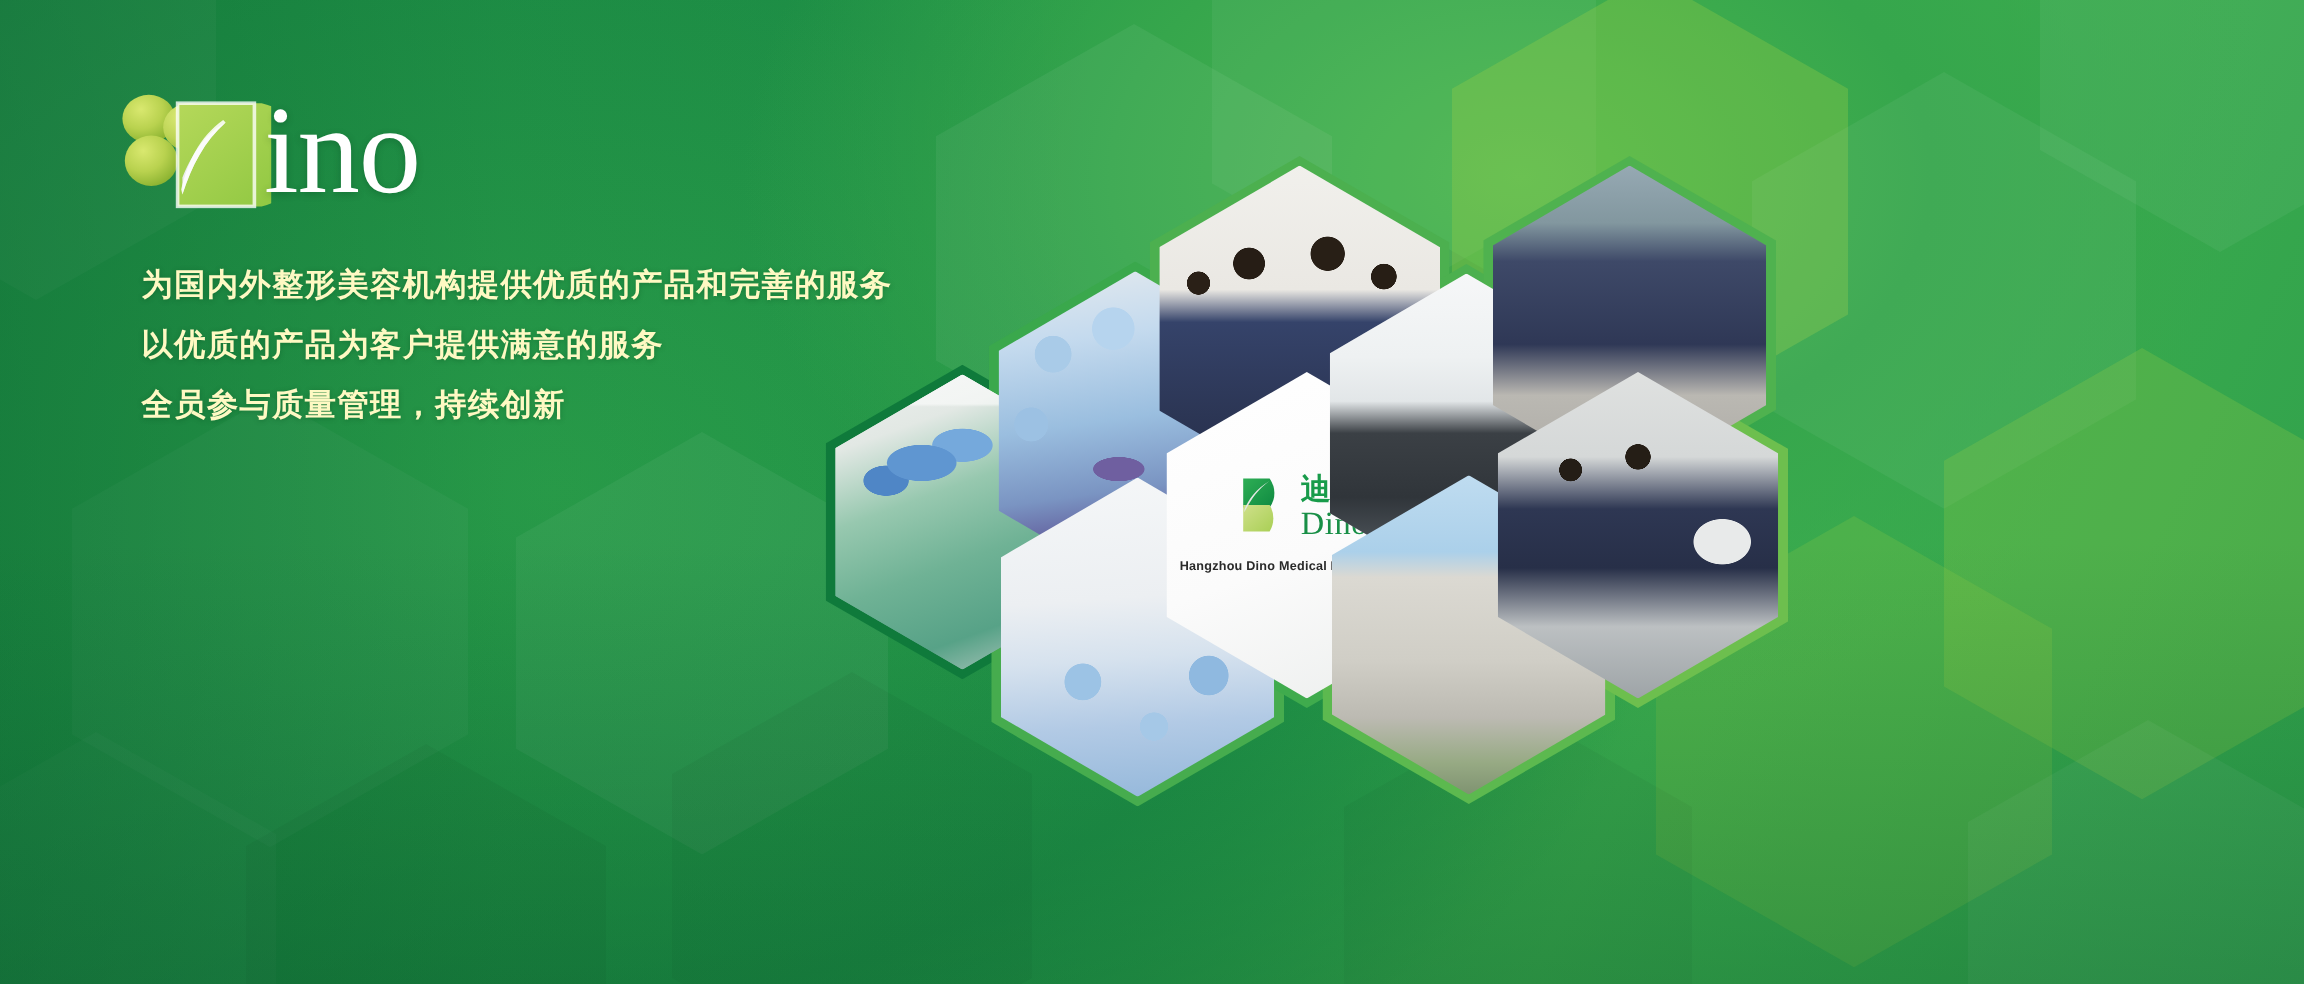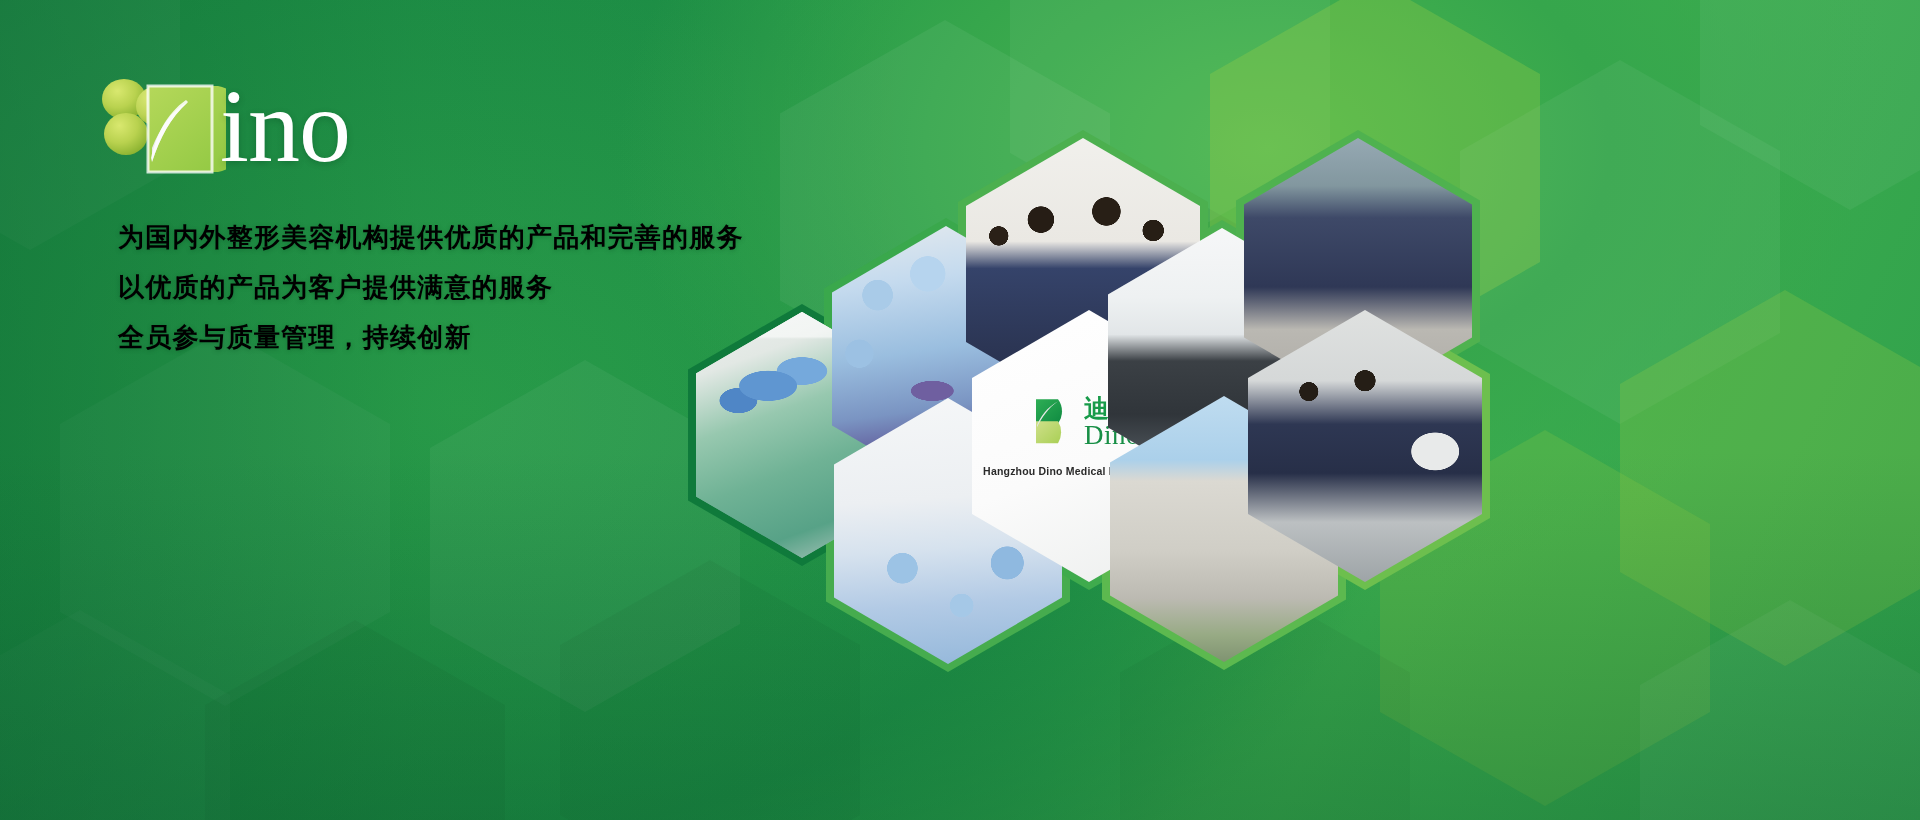--- a/index.html
+++ b/index.html
@@ -52,7 +52,7 @@
 
   .tagline{position:absolute;left:118px;top:212px;width:740px;}
   .tagline .line{
-    color:#000000;
+    color:#fef9c3;
     font-size:26px;
     line-height:50px;
     font-weight:bold;

